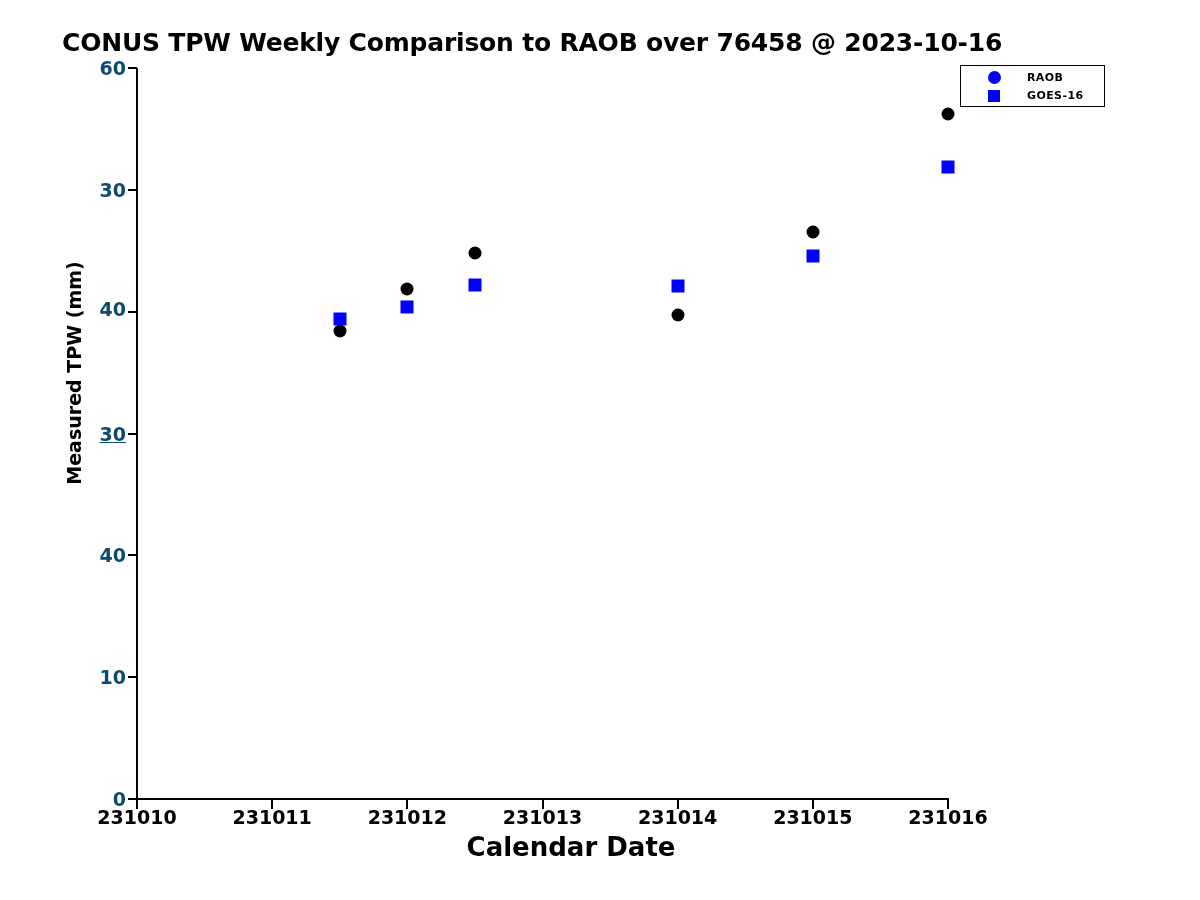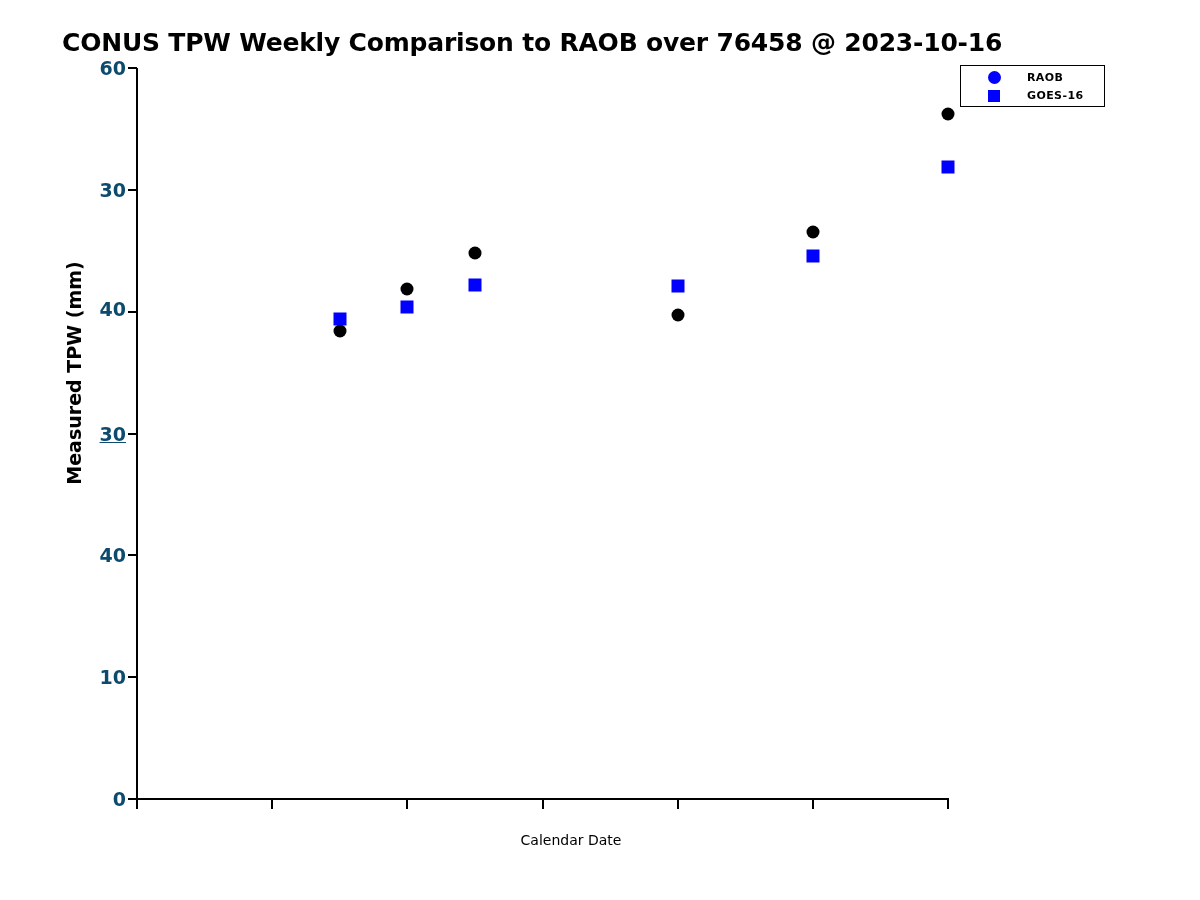--- a/index.html
+++ b/index.html
@@ -242,6 +242,15 @@
       <div class="xtick-mark" style="left: 674.833px;"></div>
       <div class="xtick-mark" style="left: 810px;"></div>
     </div>
+  <div id="xtick-labels">
+      <div class="xtick-label" style="left: 0px;">231010</div>
+      <div class="xtick-label" style="left: 135.167px;">231011</div>
+      <div class="xtick-label" style="left: 270.333px;">231012</div>
+      <div class="xtick-label" style="left: 405.5px;">231013</div>
+      <div class="xtick-label" style="left: 540.667px;">231014</div>
+      <div class="xtick-label" style="left: 675.833px;">231015</div>
+      <div class="xtick-label" style="left: 811px;">231016</div>
+    </div>
 
   <div id="xlabel"><span id="xlabel-inner">Calendar Date</span></div>
   <div id="ylabel">Measured TPW (mm)</div>

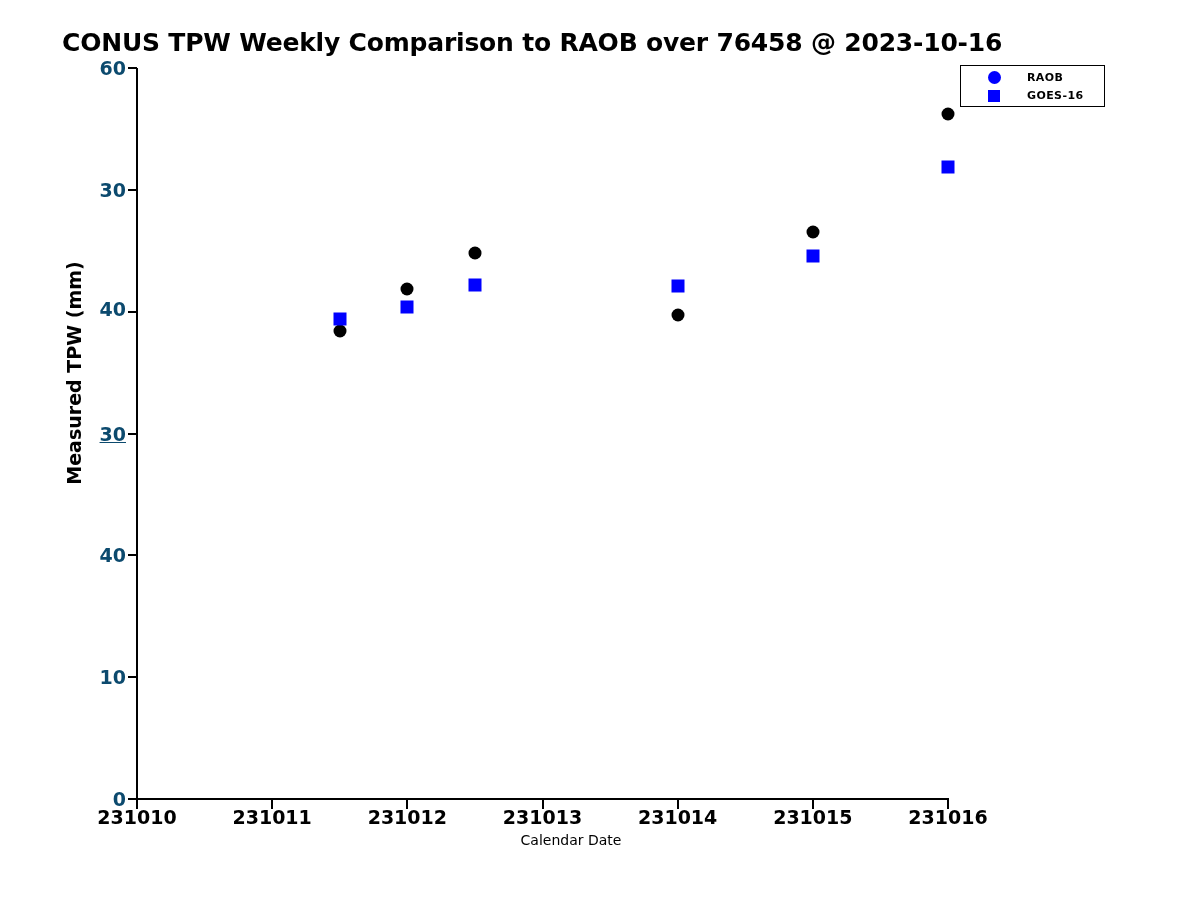--- a/index.html
+++ b/index.html
@@ -111,8 +111,8 @@
     top: 832px;
     width: 1200px;
     text-align: center;
-    font-size: 14px;
-    font-weight: normal;
+    font-size: 26px;
+    font-weight: bold;
     color: #000000;
   }
   #xlabel-inner {

